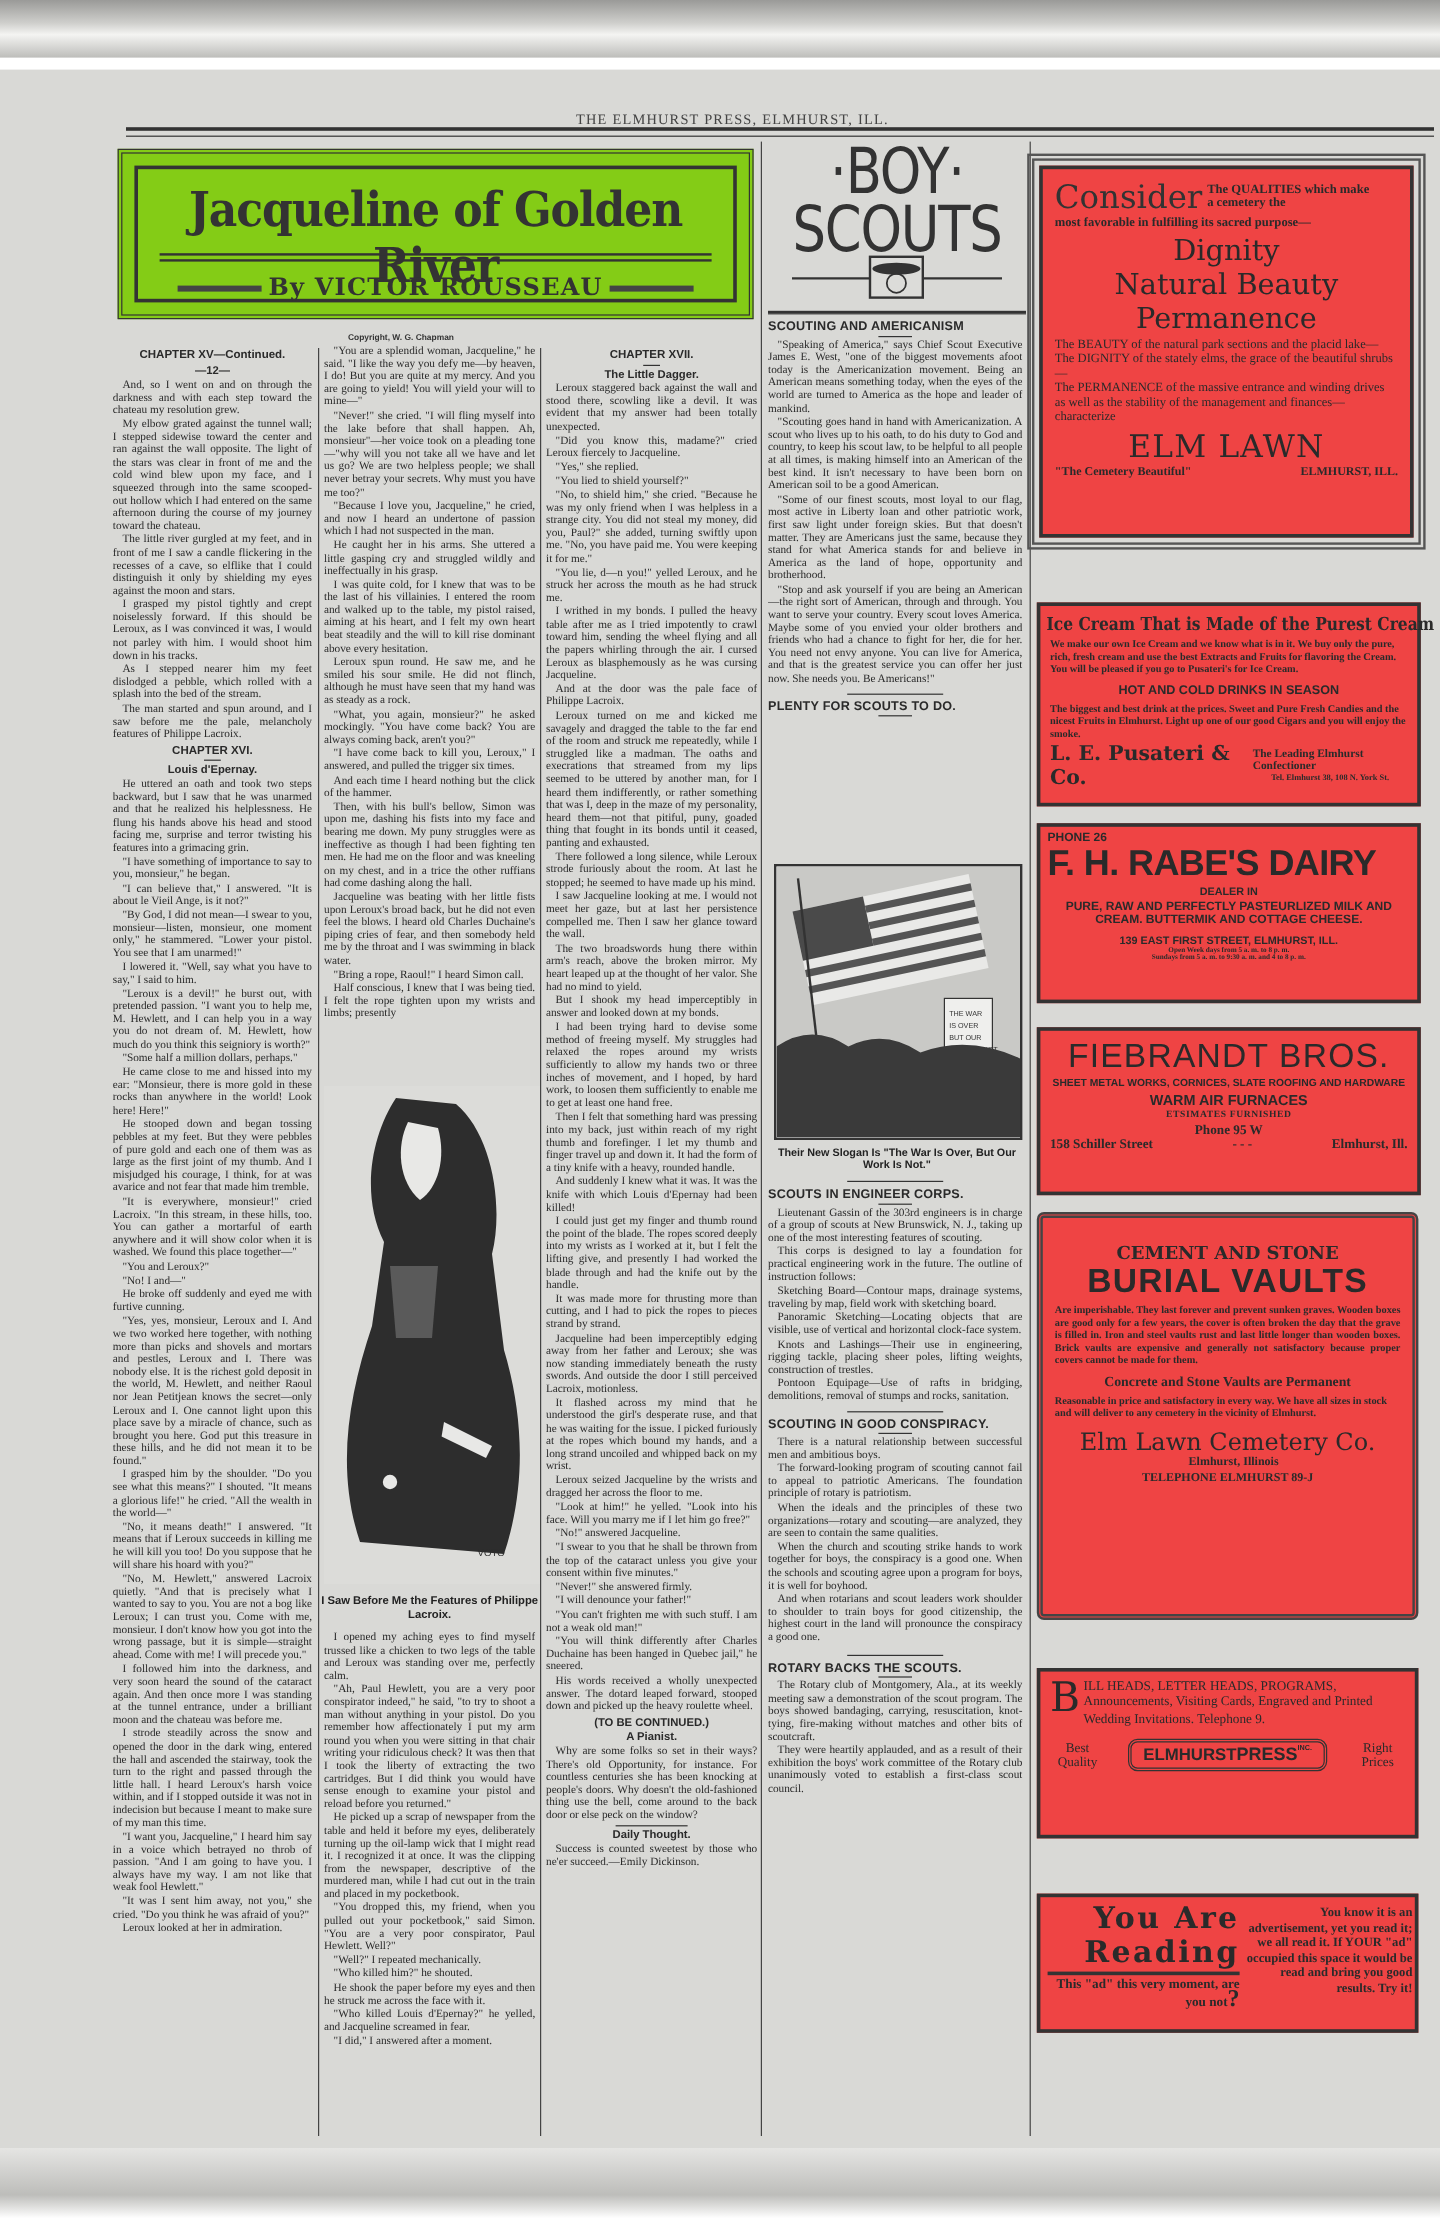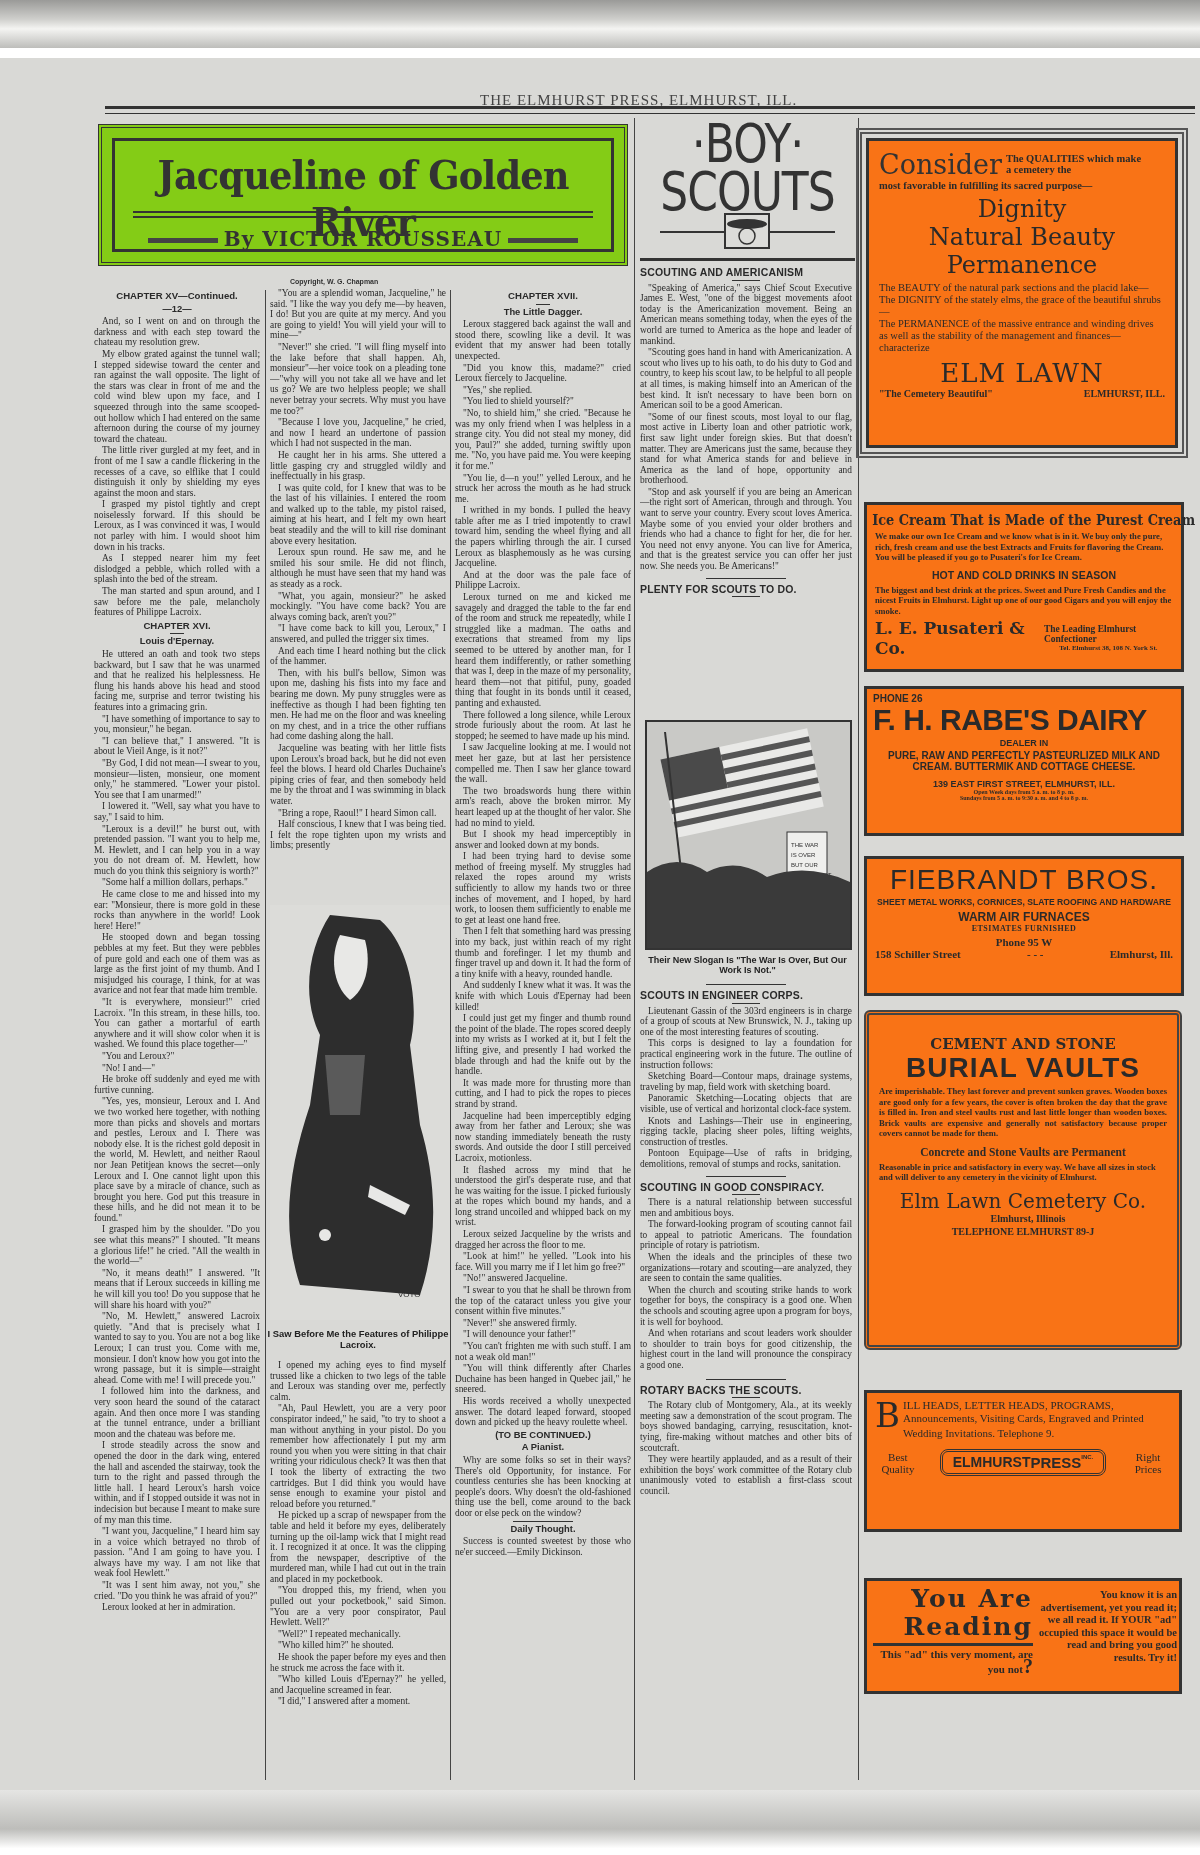--- a/index.html
+++ b/index.html
@@ -9,7 +9,7 @@
           background: #d9d9d6; }
   .scan-top { position: absolute; left: 0; top: 0; width: 1200px; height: 48px;
               background: linear-gradient(#9a9a98, #cfcfcc 40%, #f4f4f2 60%, #bdbdba); }
-  .folio { position: absolute; left: 480px; top: 30px; font-size: 15px; letter-spacing: 1px;
+  .folio { position: absolute; left: 480px; top: 30px; font-size: 12px; letter-spacing: 1px;
            color: #444; font-variant: small-caps; }
   .rule-top { position: absolute; left: 105px; top: 48px; width: 1090px; height: 3px; background: #333; }
   .rule-top2 { position: absolute; left: 105px; top: 55px; width: 1090px; height: 1px; background: #333; }

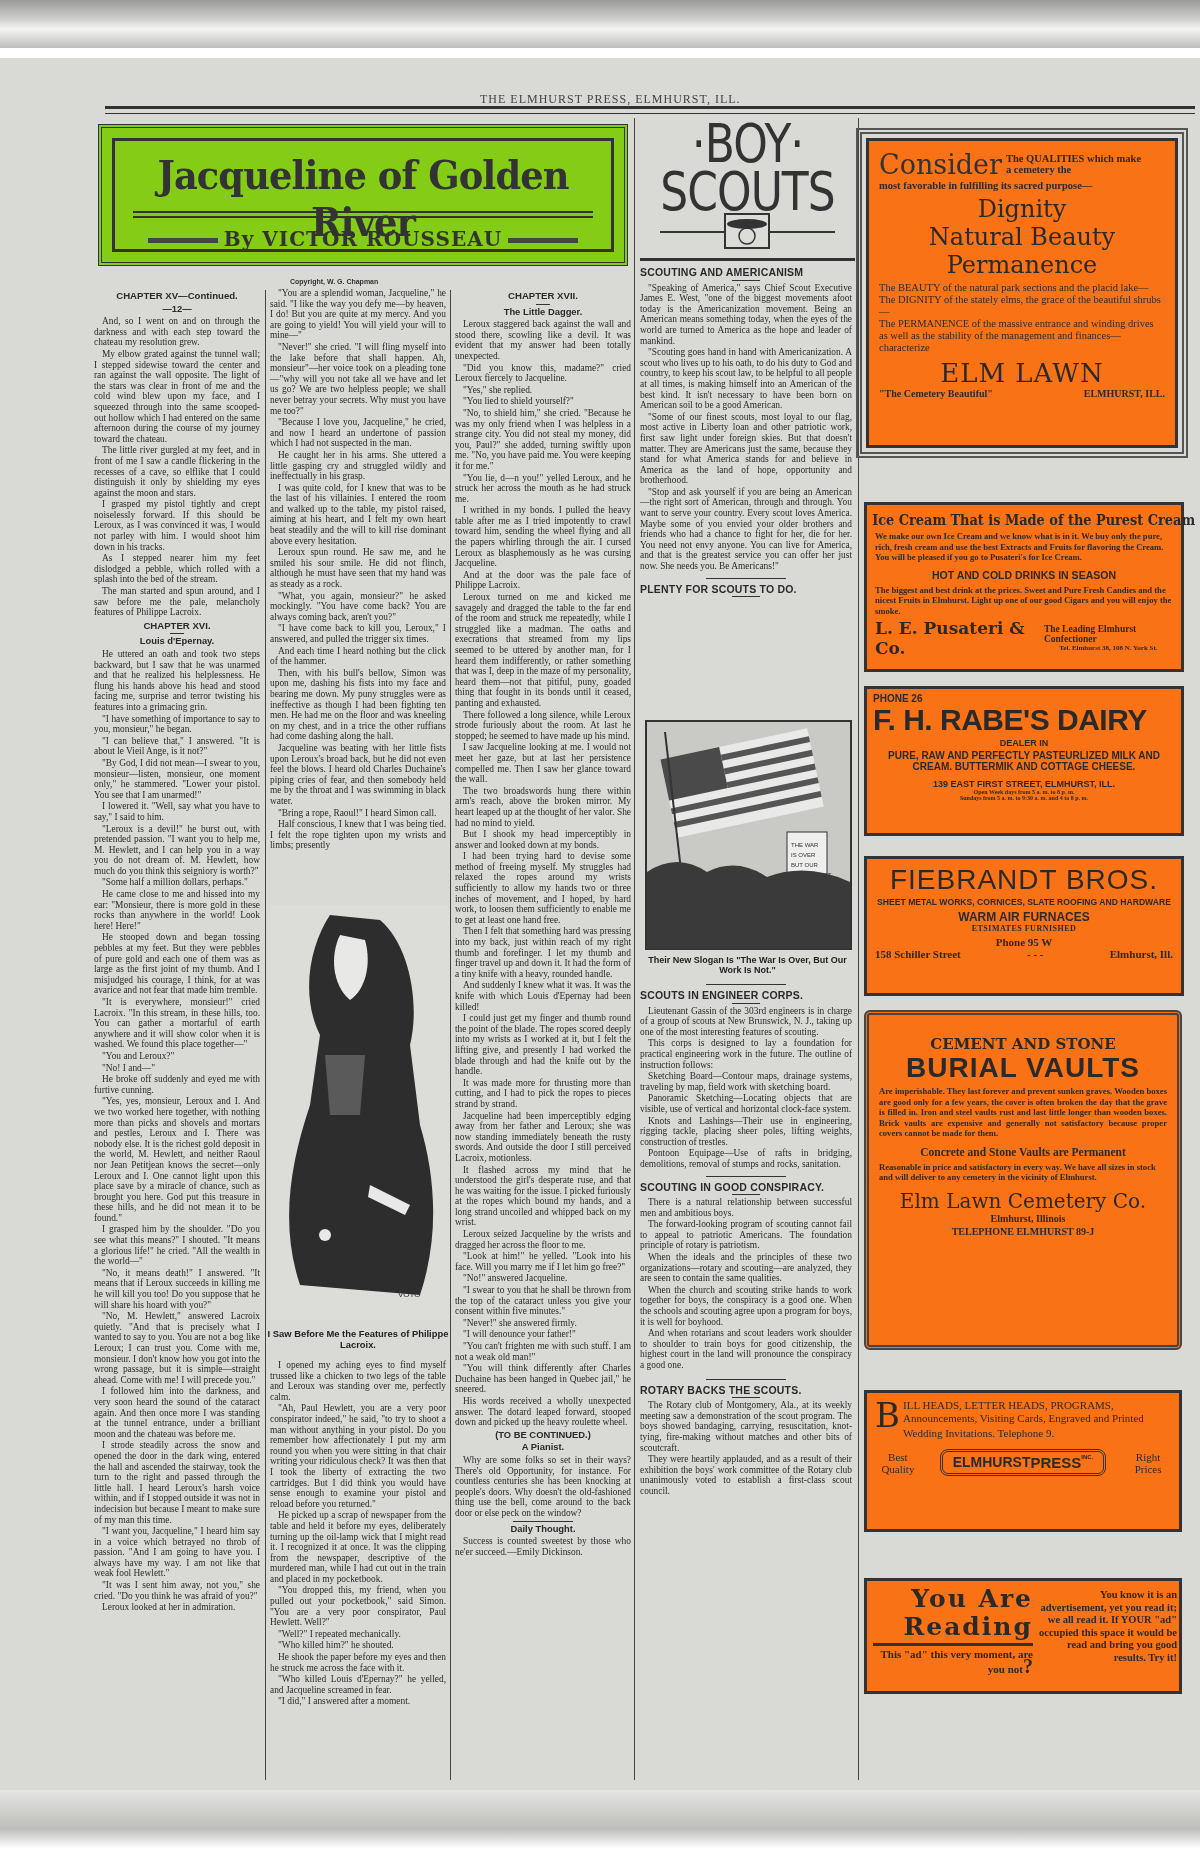--- a/index.html
+++ b/index.html
@@ -54,7 +54,7 @@
   .photo-cap { position: absolute; left: 640px; top: 955px; width: 215px; text-align: center;
                font-family: "Liberation Sans", sans-serif; font-weight: bold; font-size: 9px; line-height: 10px; }
   
-  .ad { position: absolute; background: #f97316; border: 3px solid #333; color: #2a2a2a; }
+  .ad { position: absolute; background: #ef4444; border: 3px solid #333; color: #2a2a2a; }
   .sans { font-family: "Liberation Sans", "DejaVu Sans", sans-serif; }
   .center { text-align: center; }
   .b { font-weight: bold; }

